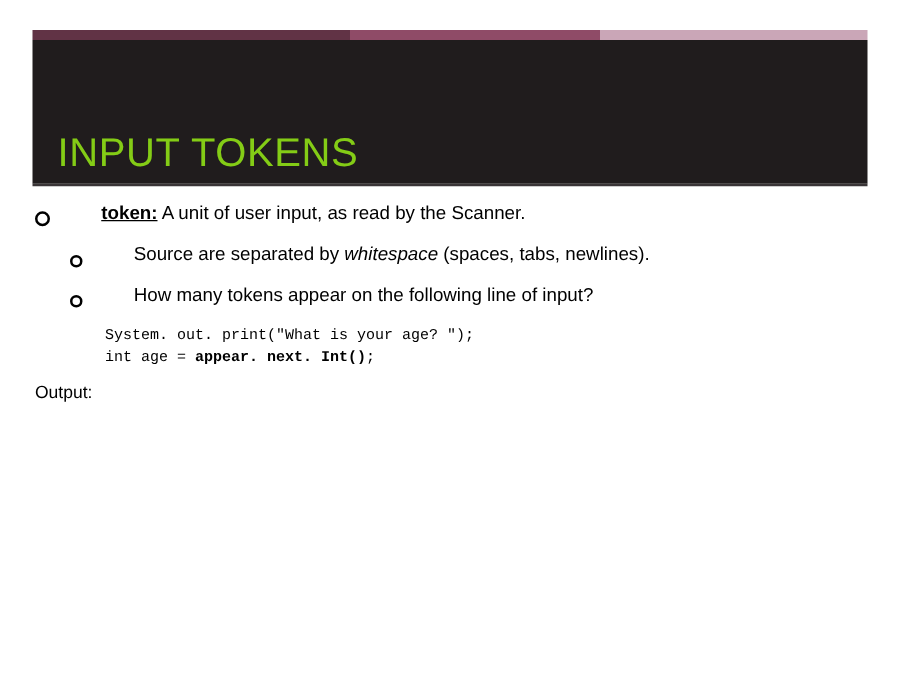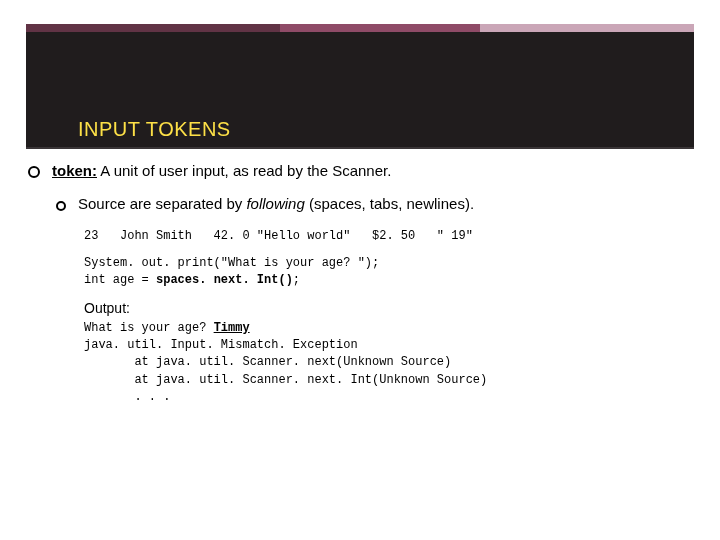--- a/index.html
+++ b/index.html
@@ -43,11 +43,10 @@
     position: absolute;
     left: 20px;
     bottom: 6px;
-    color: #fde047;
-    font-size: 20px;
+    color: #84cc16;
+    font-size: 32px;
     letter-spacing: 0.5px;
     font-weight: 400;
-    margin-left: 32px;
   }
   .divider {
     position: absolute;

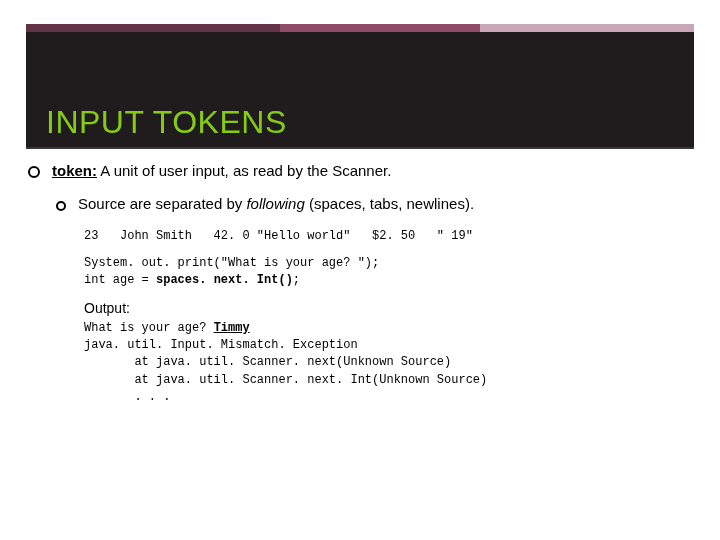--- a/index.html
+++ b/index.html
@@ -64,8 +64,9 @@
   }
   .bul {
     display: flex;
-    align-items: center;
+    align-items: flex-end;
     margin-bottom: 8px;
+    gap: 29px;
   }
   .bul .mark {
     width: 12px; height: 12px;

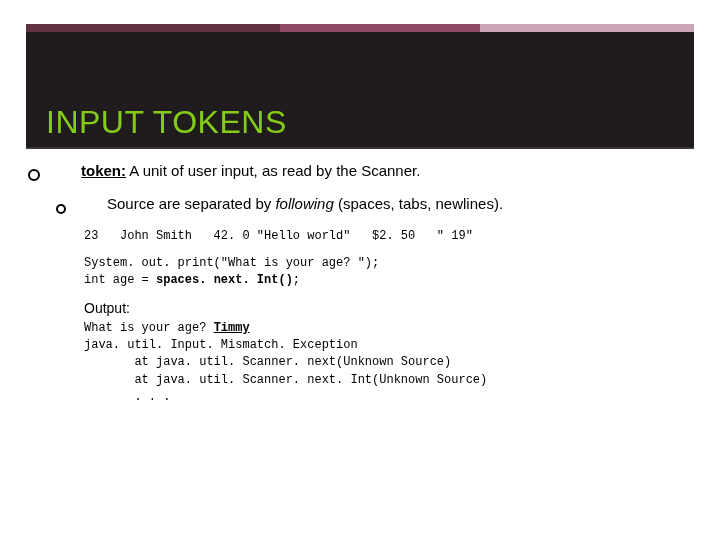--- a/index.html
+++ b/index.html
@@ -128,7 +128,7 @@
     <div class="bul lvl2">
       <div class="mark"></div>
       <div class="text-line">
-        <span>Source are separated by </span><span class="ital">following</span><span> (spaces, tabs, newlines).</span>
+        <span>Source are separated by </span><span class="ital">whitespace</span><span> (spaces, tabs, newlines).</span>
       </div>
     </div>
 

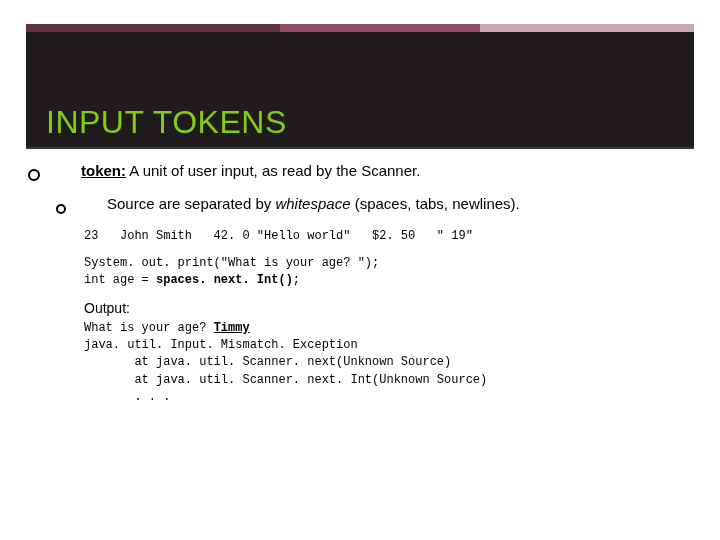--- a/index.html
+++ b/index.html
@@ -132,6 +132,10 @@
       </div>
     </div>
 
+    <div class="bul lvl2">
+      <div class="mark"></div>
+      <div class="text-line">How many tokens appear on the following line of input?</div>
+    </div>
 
     <div class="code-block">23   John Smith   42. 0 "Hello world"   $2. 50   " 19"</div>
 

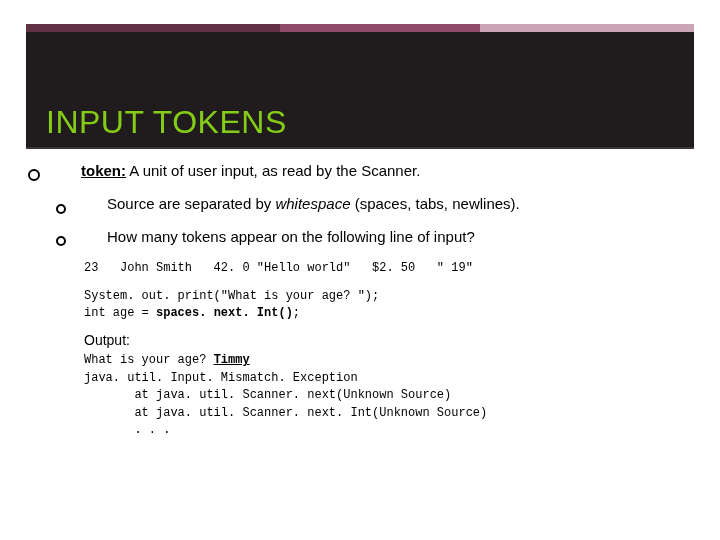--- a/index.html
+++ b/index.html
@@ -137,7 +137,6 @@
       <div class="text-line">How many tokens appear on the following line of input?</div>
     </div>
 
-    <div class="code-block">23   John Smith   42. 0 "Hello world"   $2. 50   " 19"</div>
 
 
     <div class="code-block"><span>System. out. print("What is your age? ");</span>

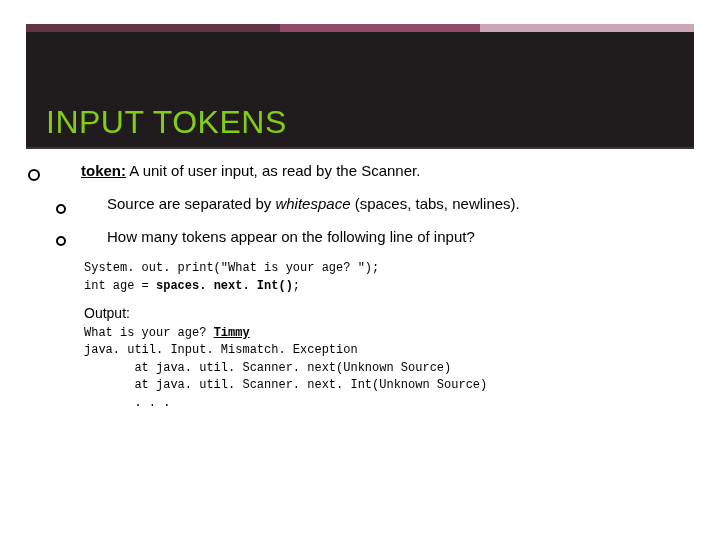--- a/index.html
+++ b/index.html
@@ -140,7 +140,7 @@
 
 
     <div class="code-block"><span>System. out. print("What is your age? ");</span>
-<span>int age = <span class="bold">spaces. next. Int()</span>;</span></div>
+<span>int age = <span class="bold">appear. next. Int()</span>;</span></div>
 
     <div class="output-label">Output:</div>
 

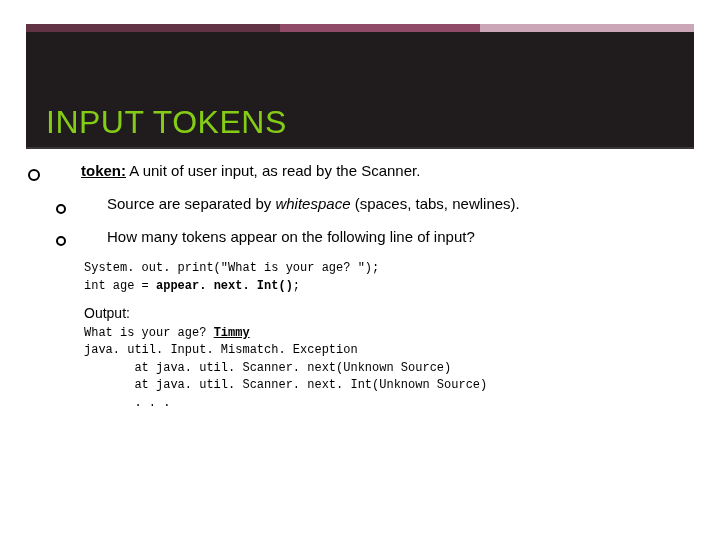--- a/index.html
+++ b/index.html
@@ -94,7 +94,6 @@
     color: #000;
   }
   .output-label {
-    margin-left: 56px;
     margin-top: 6px;
     margin-bottom: 4px;
     font-size: 14px;

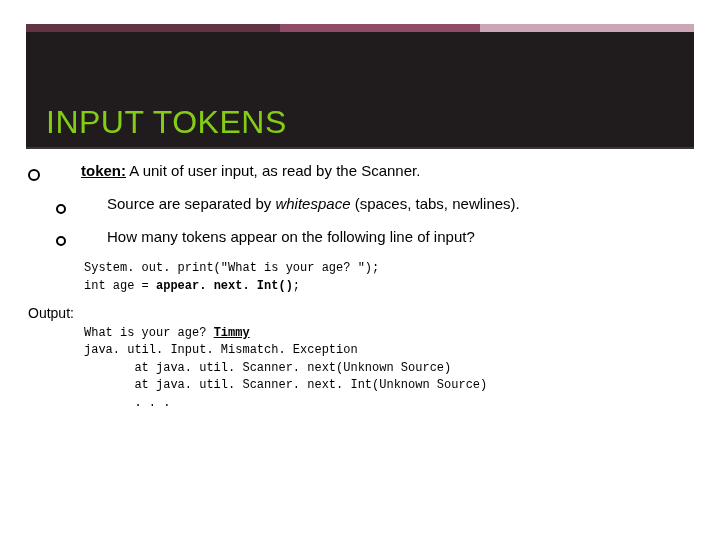--- a/index.html
+++ b/index.html
@@ -143,11 +143,6 @@
 
     <div class="output-label">Output:</div>
 
-    <div class="code-block"><span>What is your age? </span><span class="bold und">Timmy</span>
-<span>java. util. Input. Mismatch. Exception
-       at java. util. Scanner. next(Unknown Source)
-       at java. util. Scanner. next. Int(Unknown Source)
-       . . .</span></div>
 
   </div>
 </div>

